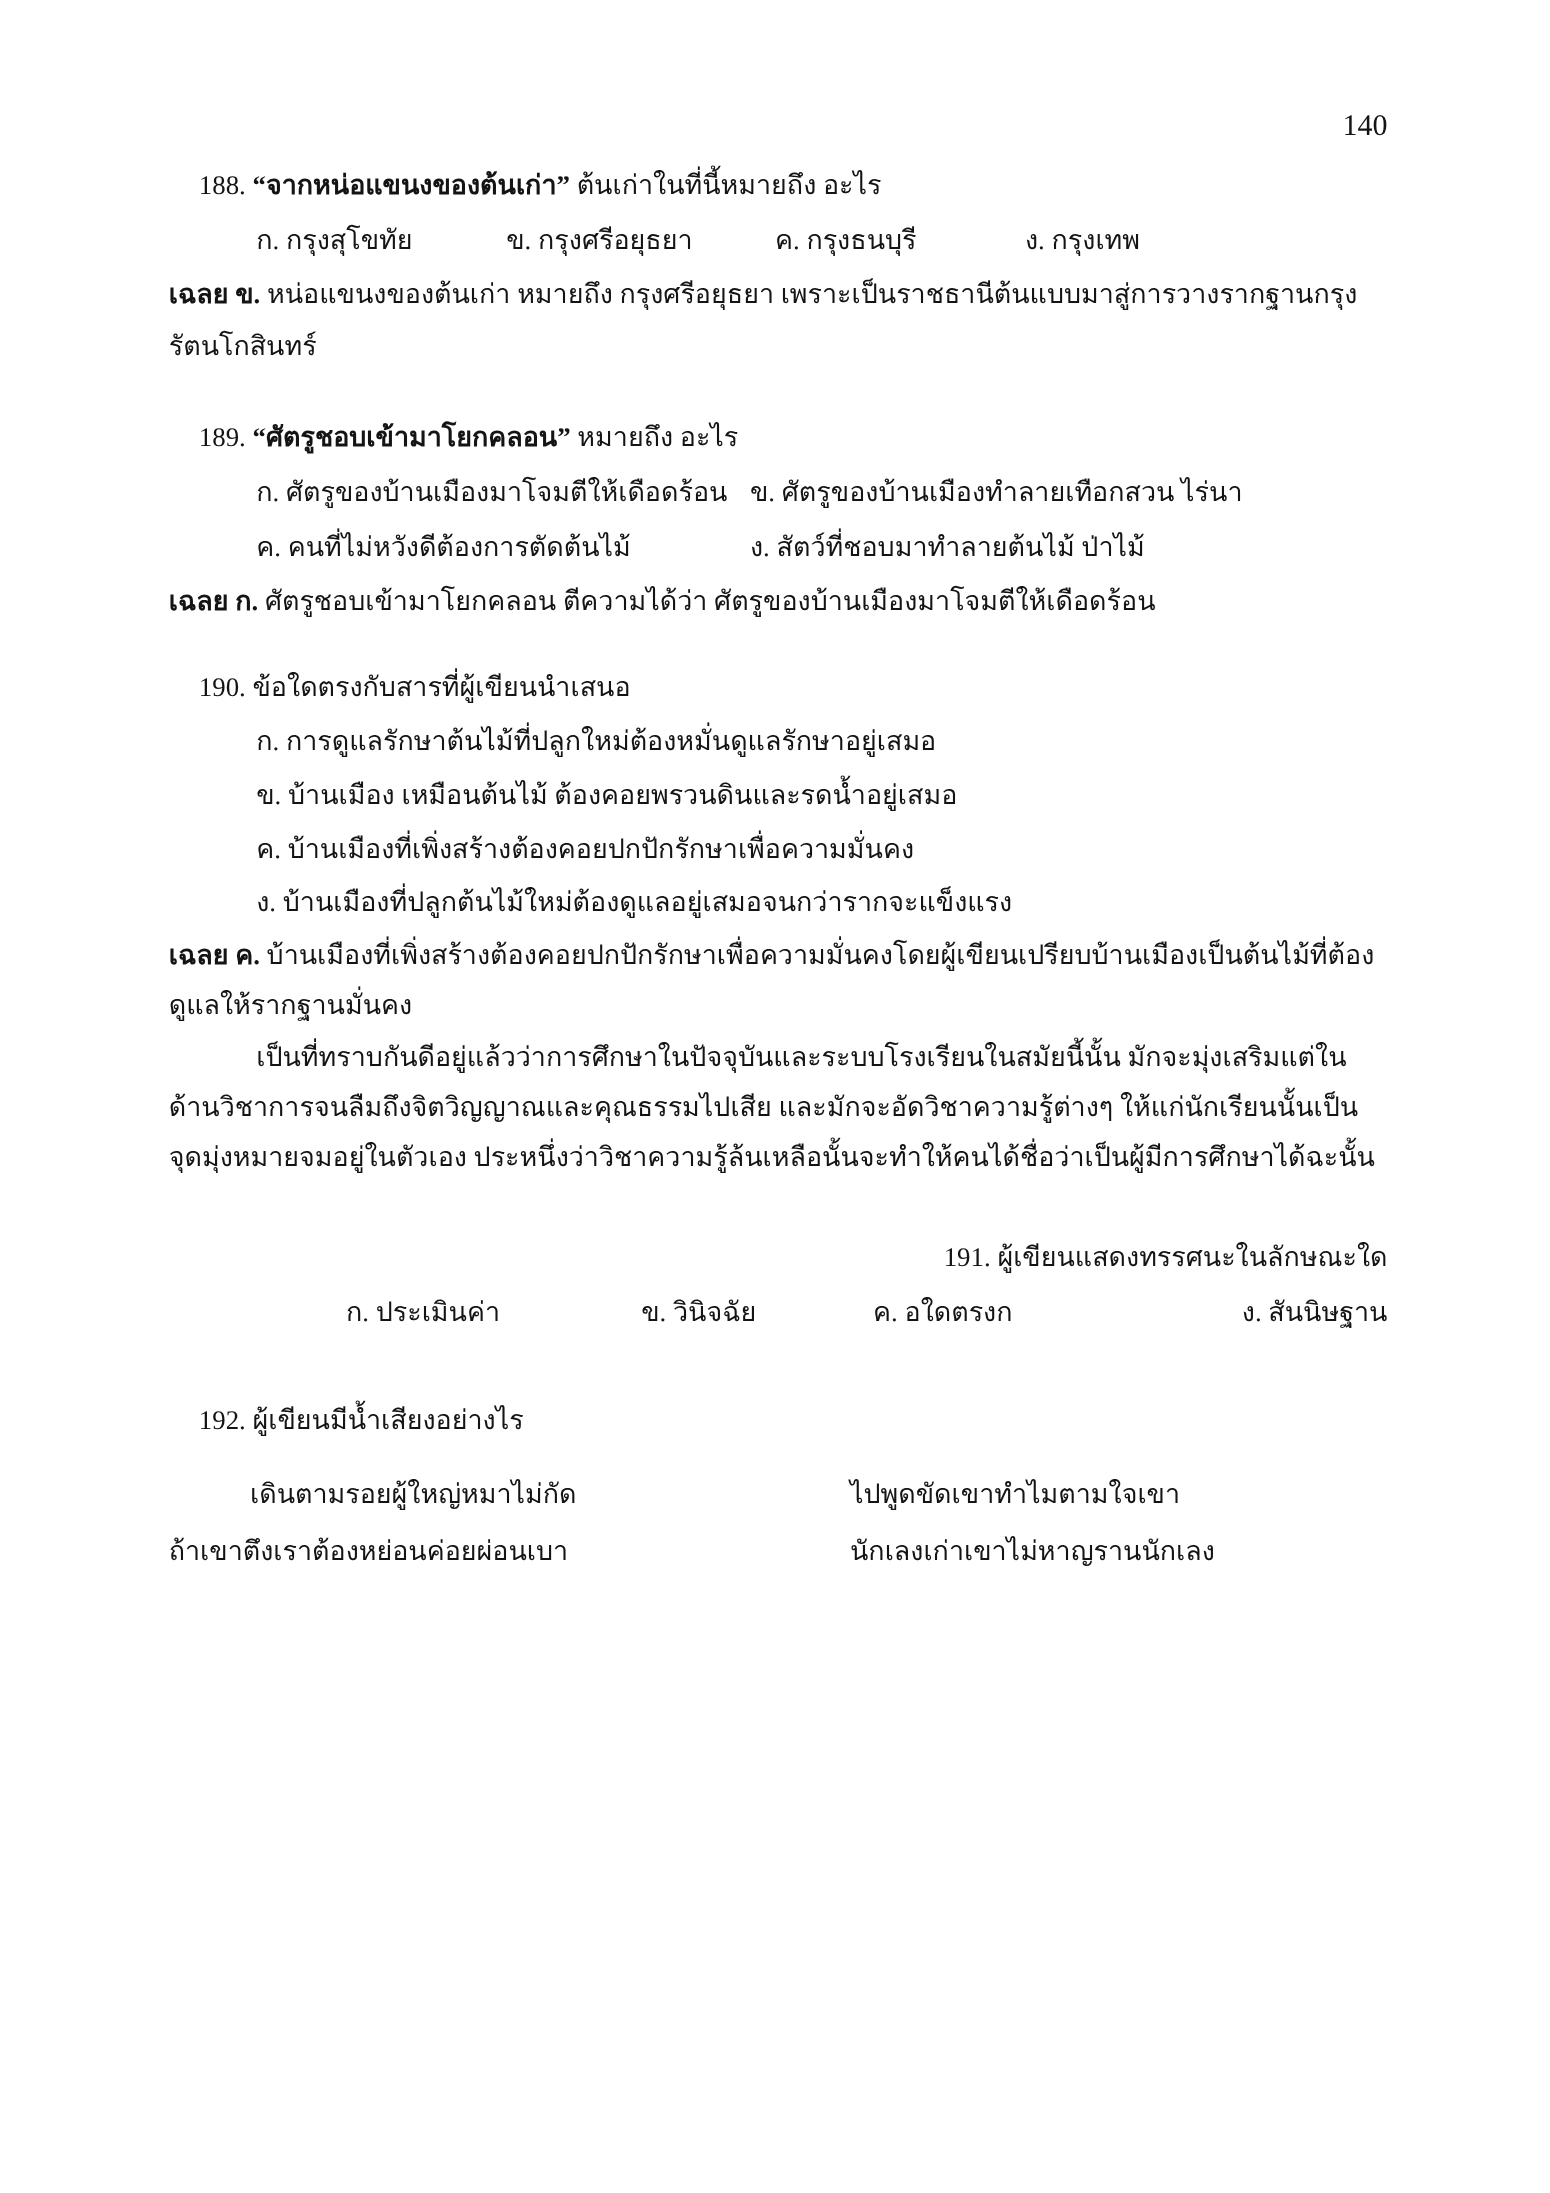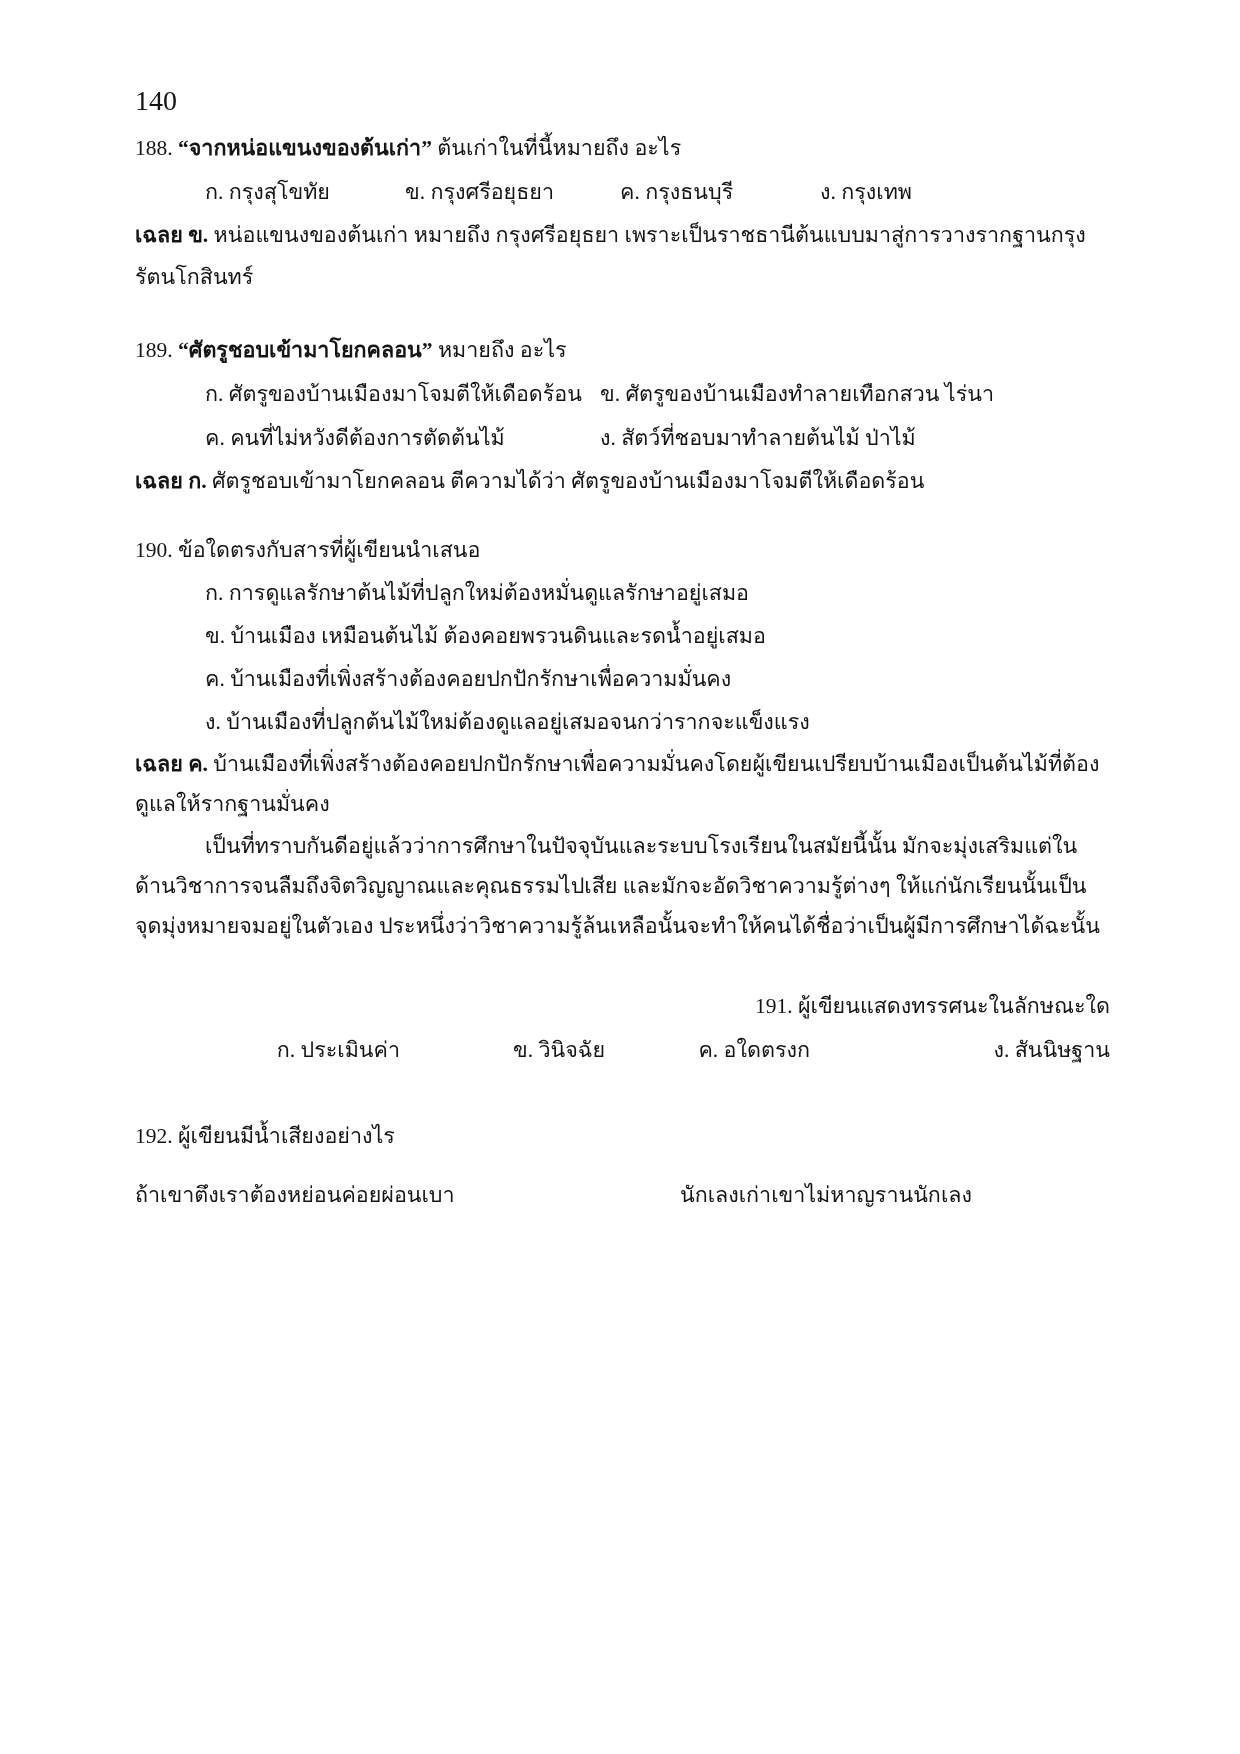--- a/index.html
+++ b/index.html
@@ -18,7 +18,7 @@
     left:135px; top:86px;
     width:975px;
   }
-  .pagenum { line-height:30px; font-size:28px; }
+  .pagenum { text-align:right; line-height:30px; font-size:24px; }
   .qline { line-height:44px; }
   .b { font-weight:bold; }
   .ansline { line-height:42px; }

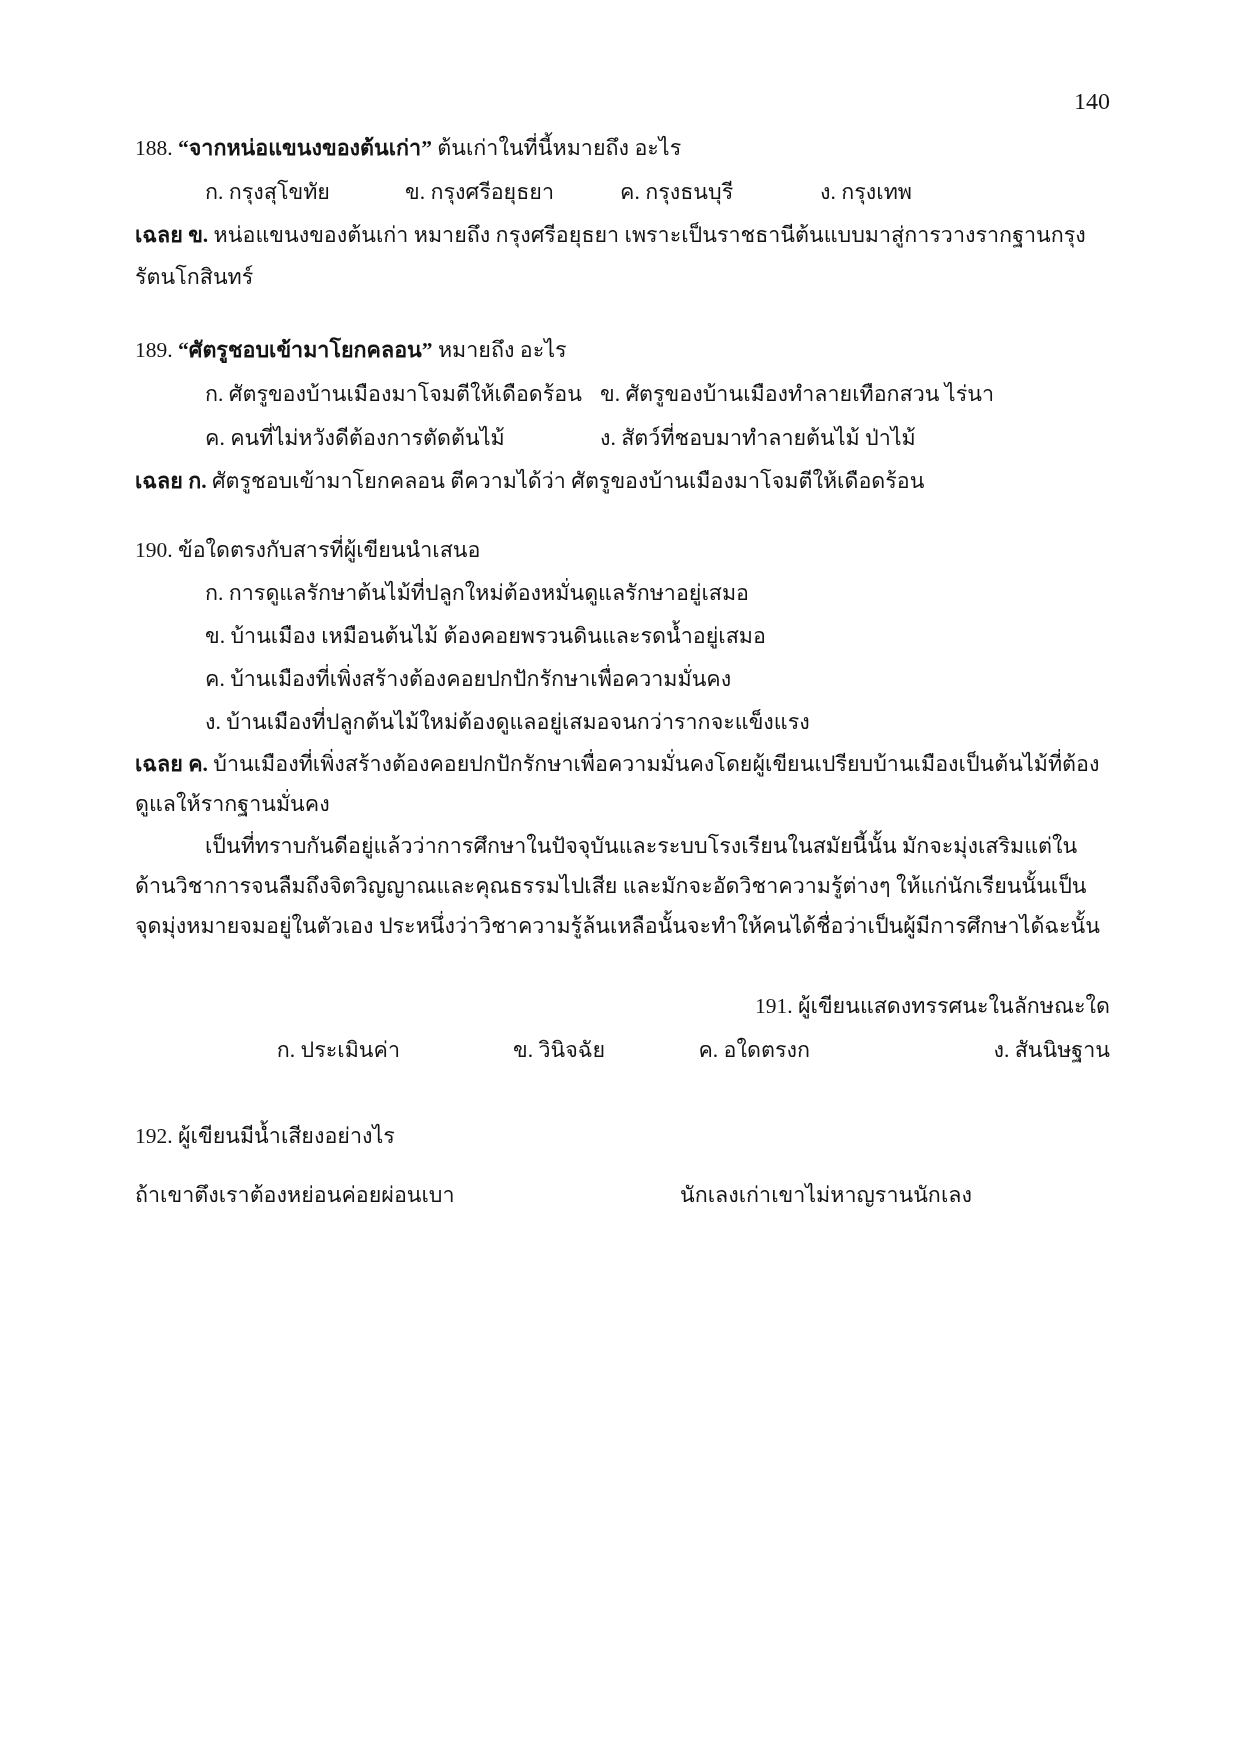--- a/index.html
+++ b/index.html
@@ -19,7 +19,7 @@
     width:975px;
   }
   .pagenum { text-align:right; line-height:30px; font-size:24px; }
-  .qline { line-height:44px; }
+  .qline { line-height:44px;margin-left:24px; }
   .b { font-weight:bold; }
   .ansline { line-height:42px; }
   .opts-row-188 { display:grid; grid-template-columns:200px 215px 200px auto; padding-left:70px; line-height:44px; }

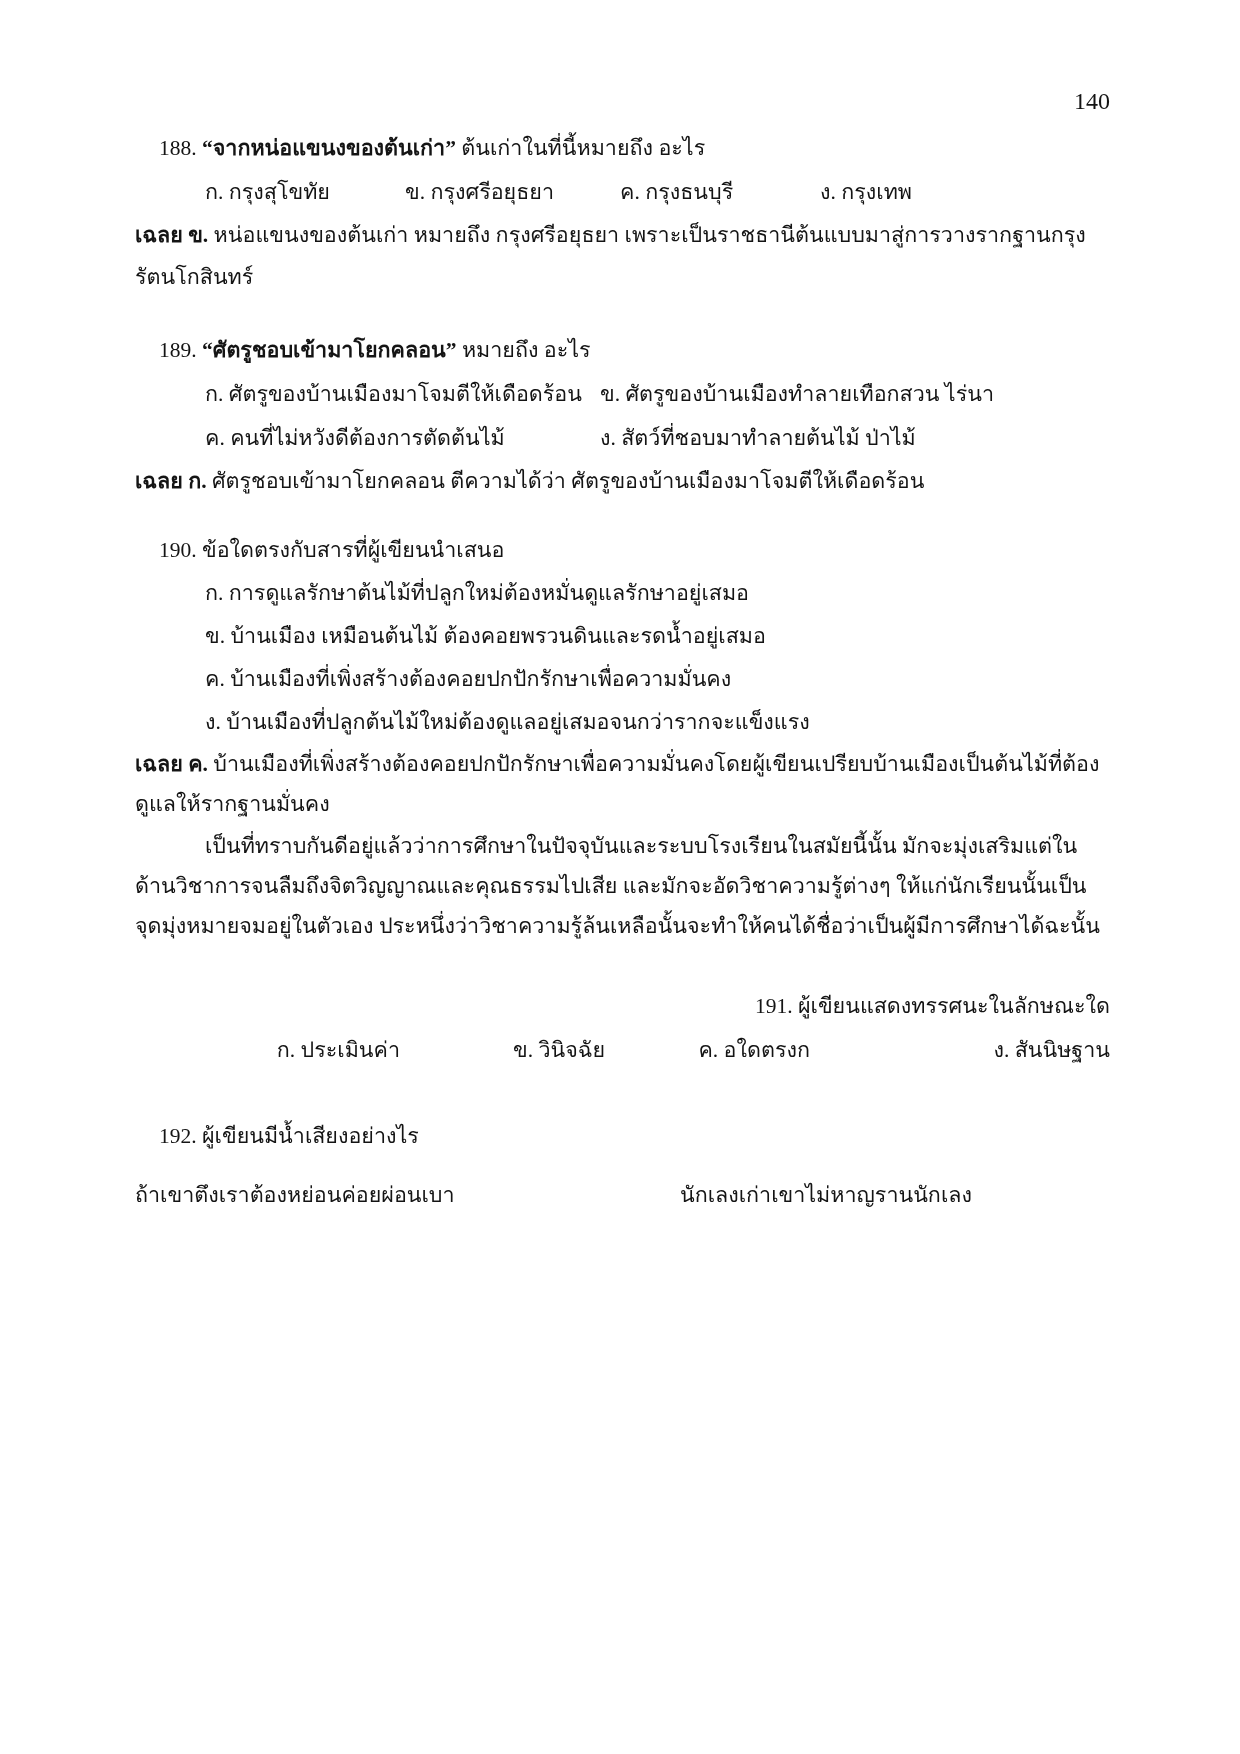--- a/index.html
+++ b/index.html
@@ -123,6 +123,10 @@
 
     <div class="poem">
       <div class="poem-line">
+        <span class="poem-indent">เดินตามรอยผู้ใหญ่หมาไม่กัด</span>
+        <span>ไปพูดขัดเขาทำไมตามใจเขา</span>
+      </div>
+      <div class="poem-line">
         <span>ถ้าเขาตึงเราต้องหย่อนค่อยผ่อนเบา</span>
         <span>นักเลงเก่าเขาไม่หาญรานนักเลง</span>
       </div>

